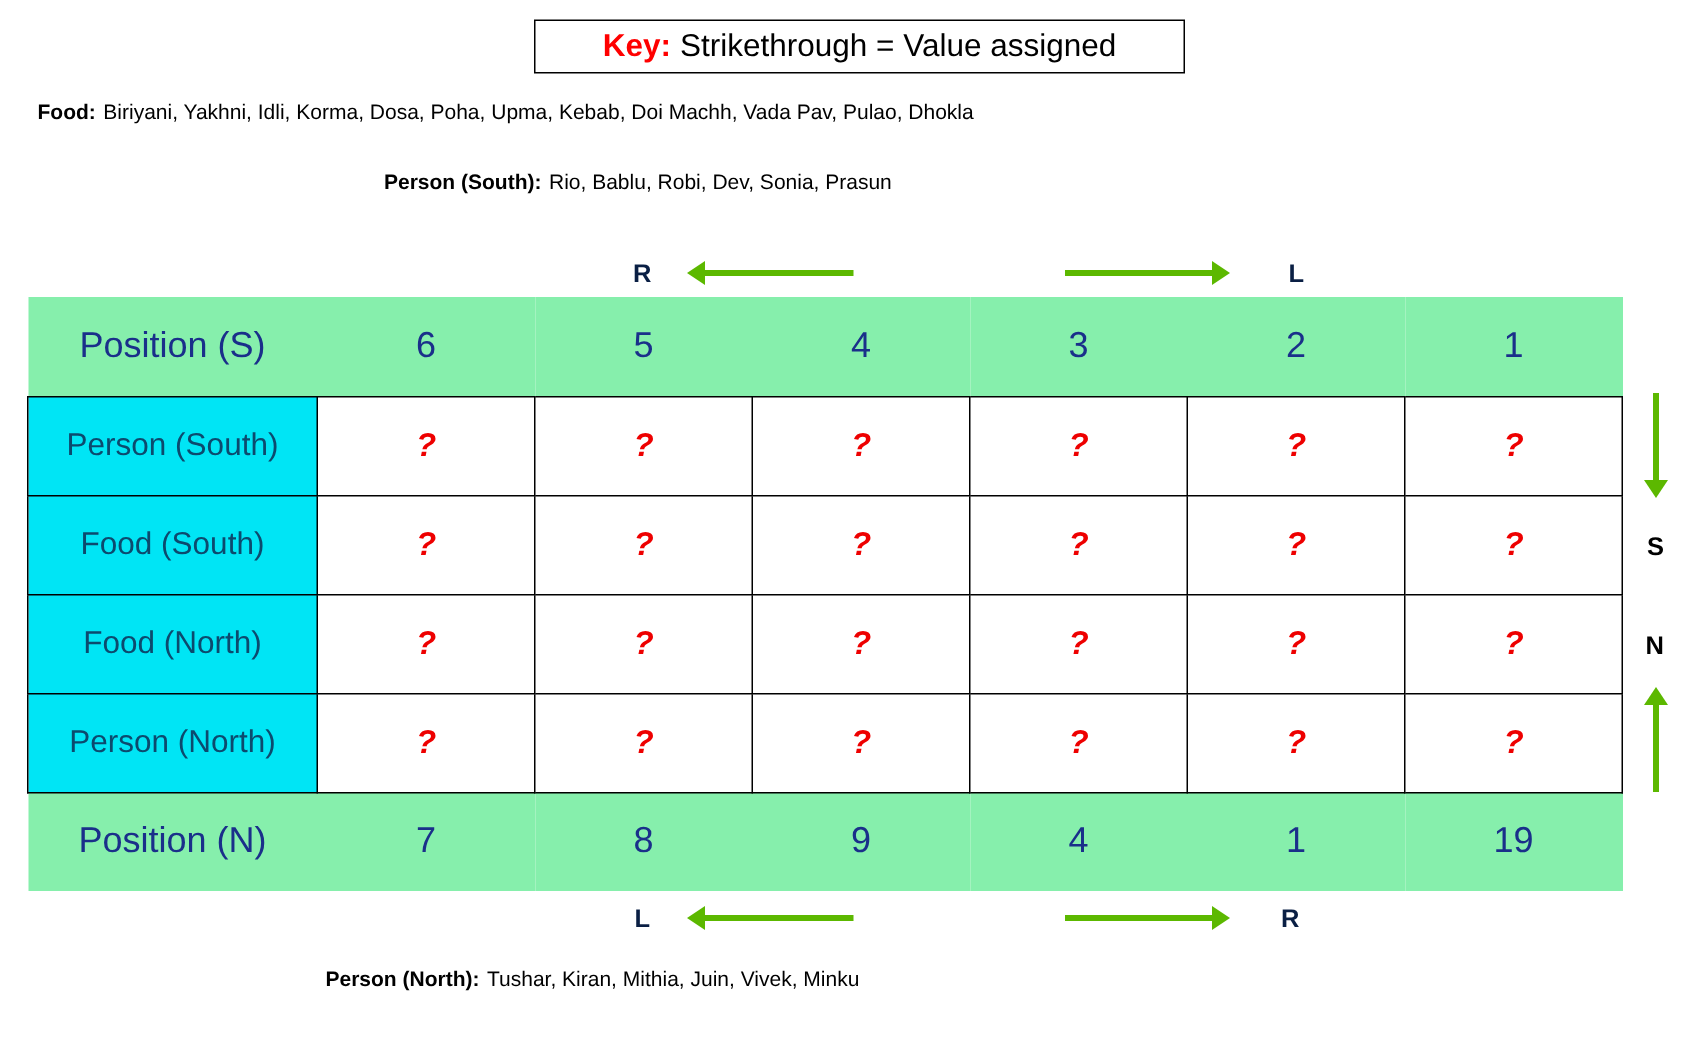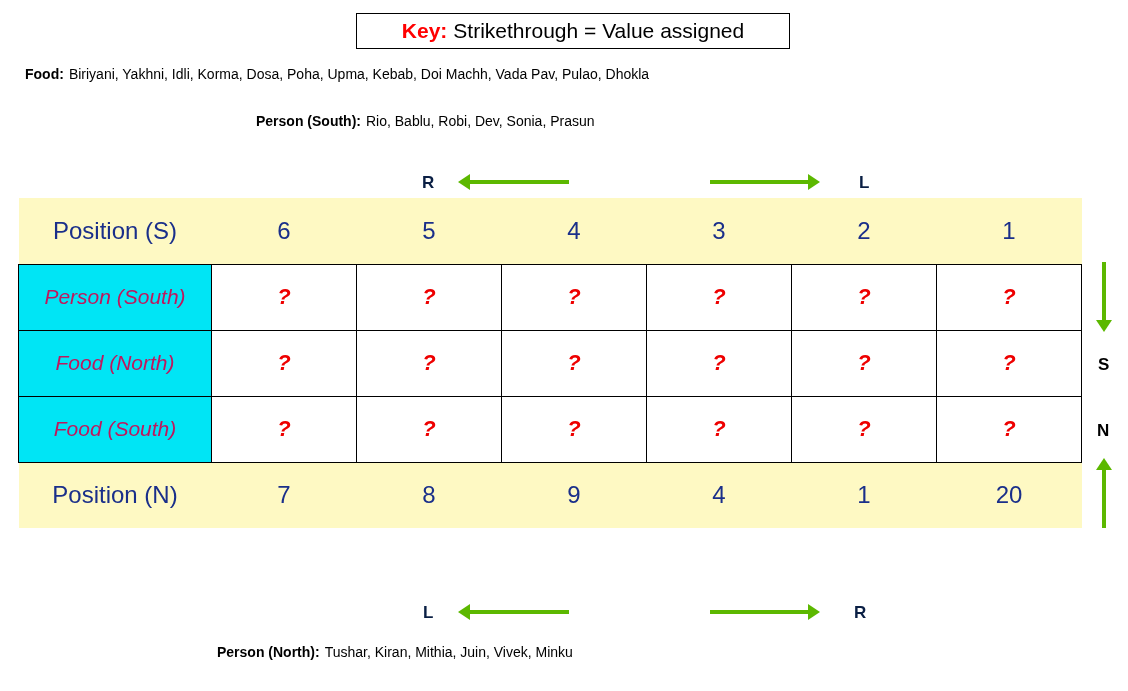--- a/index.html
+++ b/index.html
@@ -20,7 +20,7 @@
   table.grid td { height:66px; padding:0; text-align:center; vertical-align:middle; font-size:22px; box-sizing:border-box; }
   table.grid col.lab { width:193px; }
   table.grid col.c { width:145px; }
-  tr.pos td { background:#fef9c3; color:#1a2f8a; font-size:24px; }
+  tr.pos td { background:#86efac; color:#1a2f8a; font-size:24px; }
   tr.data td { border:1px solid #000; }
   tr.data td.label { background:#00e5f5; color:#be185d; font-size:21px;font-style:italic; }
   tr.data td.q { color:#ee0000; font-weight:bold; font-style:italic; font-size:22px; background:#fff; }

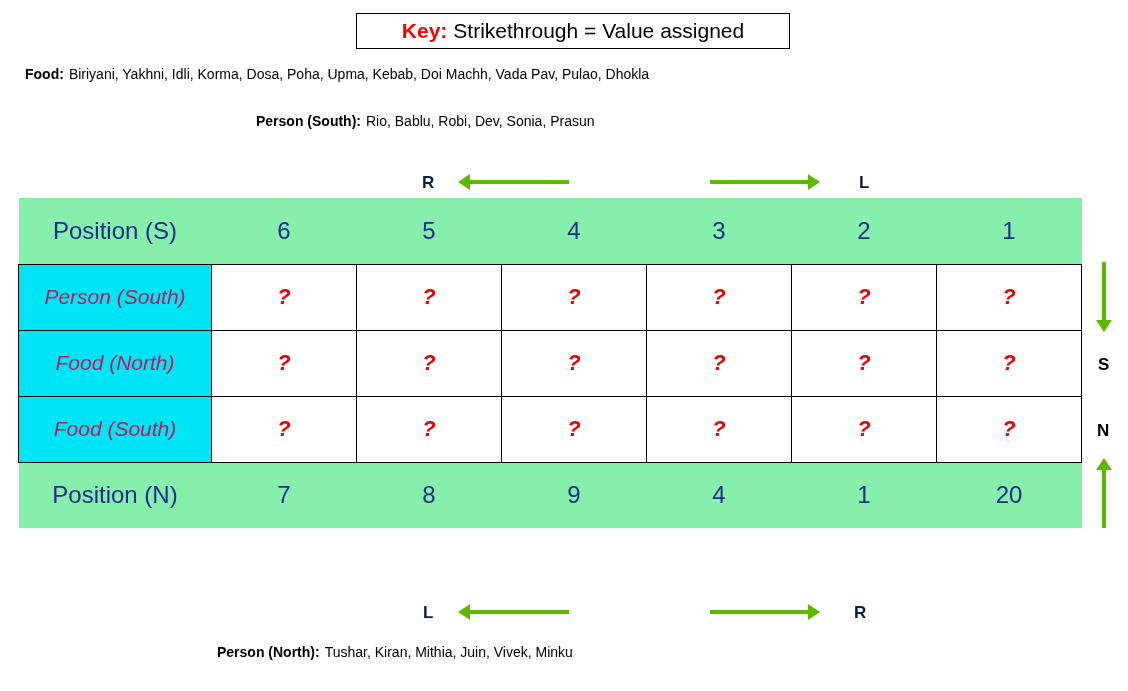--- a/index.html
+++ b/index.html
@@ -22,7 +22,7 @@
   table.grid col.c { width:145px; }
   tr.pos td { background:#86efac; color:#1a2f8a; font-size:24px; }
   tr.data td { border:1px solid #000; }
-  tr.data td.label { background:#00e5f5; color:#be185d; font-size:21px;font-style:italic; }
+  tr.data td.label { background:#00e5f5; color:#0c4a6e; font-size:21px; }
   tr.data td.q { color:#ee0000; font-weight:bold; font-style:italic; font-size:22px; background:#fff; }
 </style>
 </head>

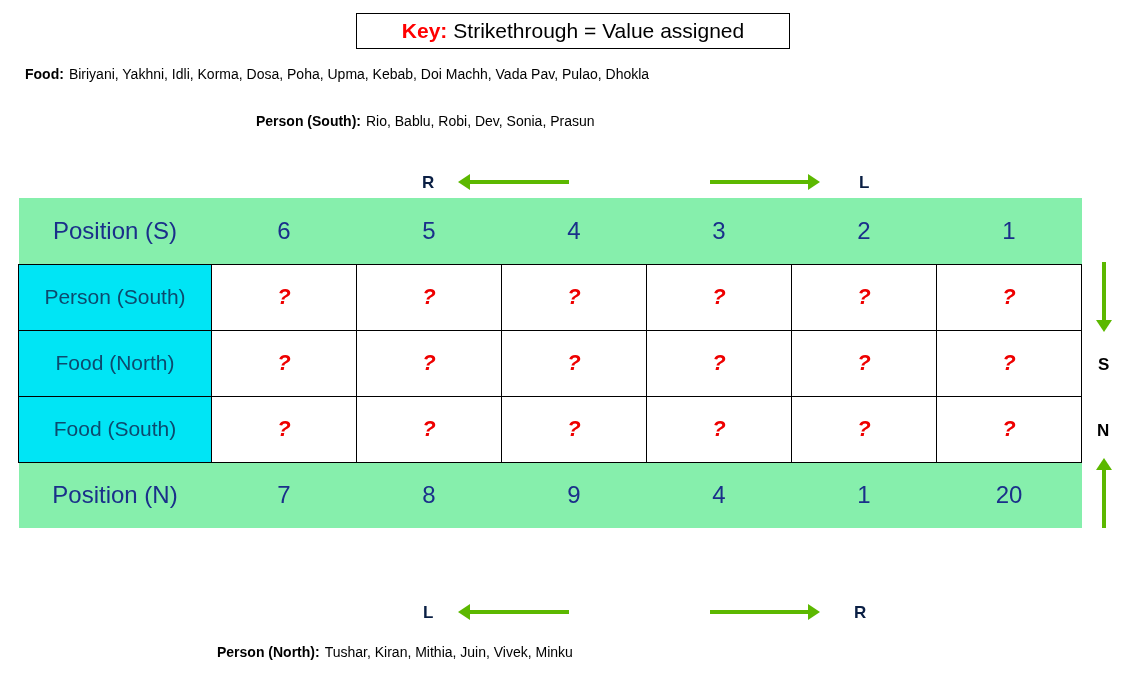--- a/index.html
+++ b/index.html
@@ -76,7 +76,7 @@
     <td class="q">?</td>
   </tr>
   <tr class="data">
-    <td class="label">Food (North)</td>
+    <td class="label">Food (South)</td>
     <td class="q">?</td>
     <td class="q">?</td>
     <td class="q">?</td>
@@ -85,7 +85,7 @@
     <td class="q">?</td>
   </tr>
   <tr class="data">
-    <td class="label">Food (South)</td>
+    <td class="label">Food (North)</td>
     <td class="q">?</td>
     <td class="q">?</td>
     <td class="q">?</td>

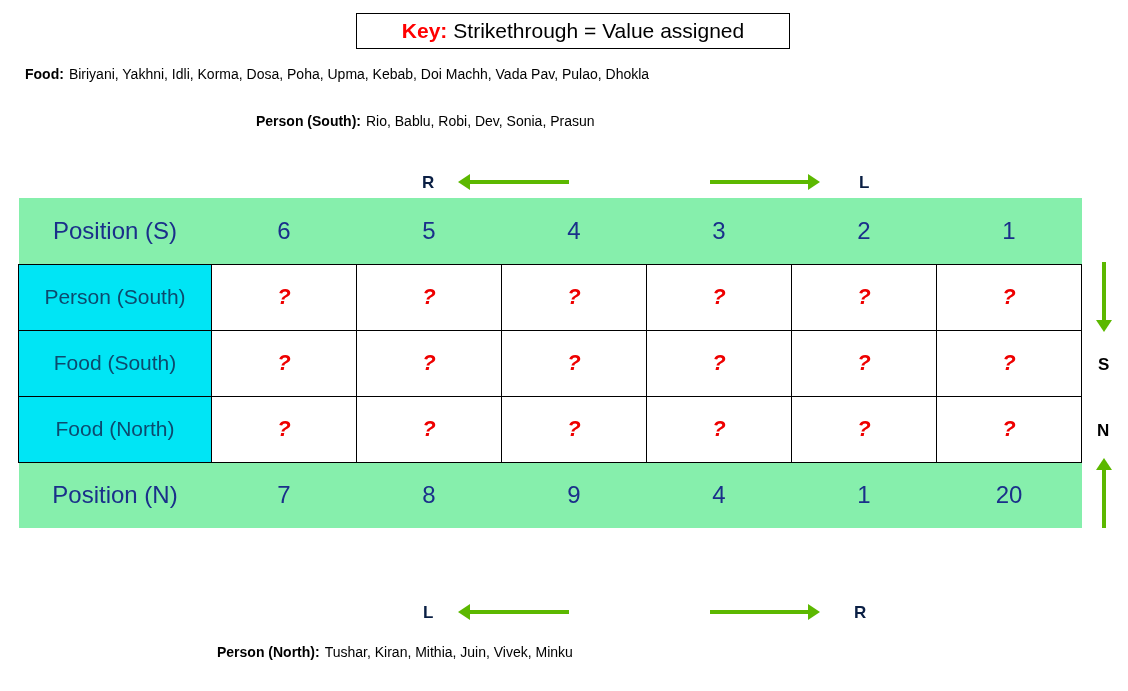--- a/index.html
+++ b/index.html
@@ -93,6 +93,15 @@
     <td class="q">?</td>
     <td class="q">?</td>
   </tr>
+  <tr class="data">
+    <td class="label">Person (North)</td>
+    <td class="q">?</td>
+    <td class="q">?</td>
+    <td class="q">?</td>
+    <td class="q">?</td>
+    <td class="q">?</td>
+    <td class="q">?</td>
+  </tr>
   <tr class="pos">
     <td>Position (N)</td>
     <td>7</td>

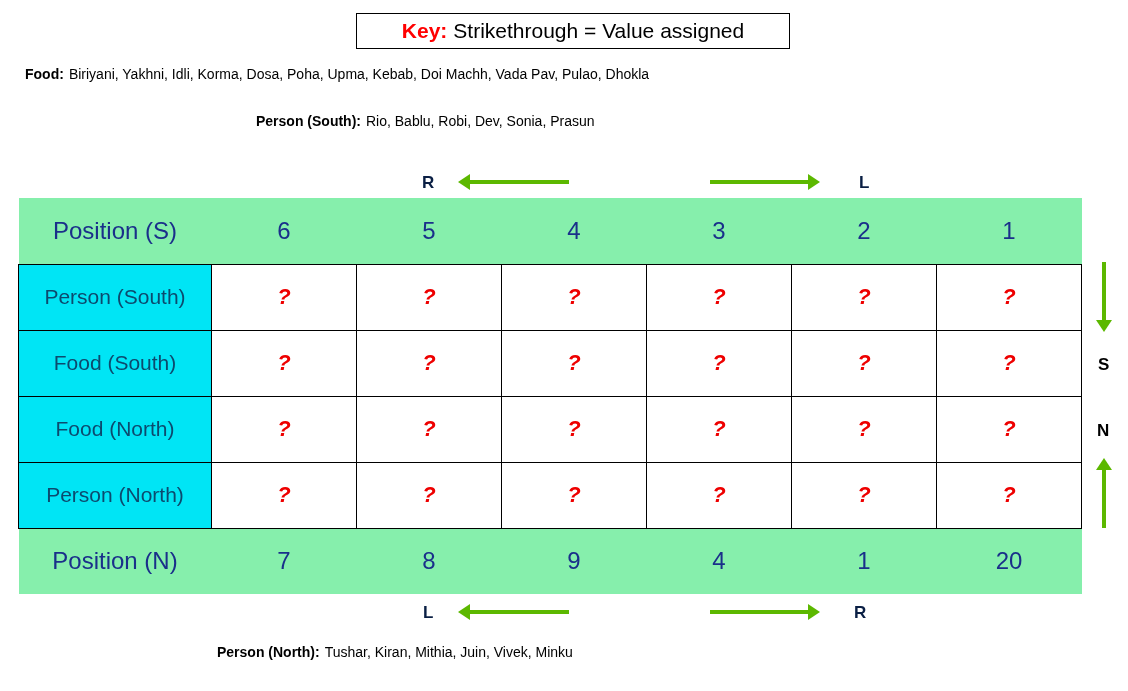--- a/index.html
+++ b/index.html
@@ -109,7 +109,7 @@
     <td>9</td>
     <td>4</td>
     <td>1</td>
-    <td>20</td>
+    <td>19</td>
   </tr>
 </tbody>
   </table>

